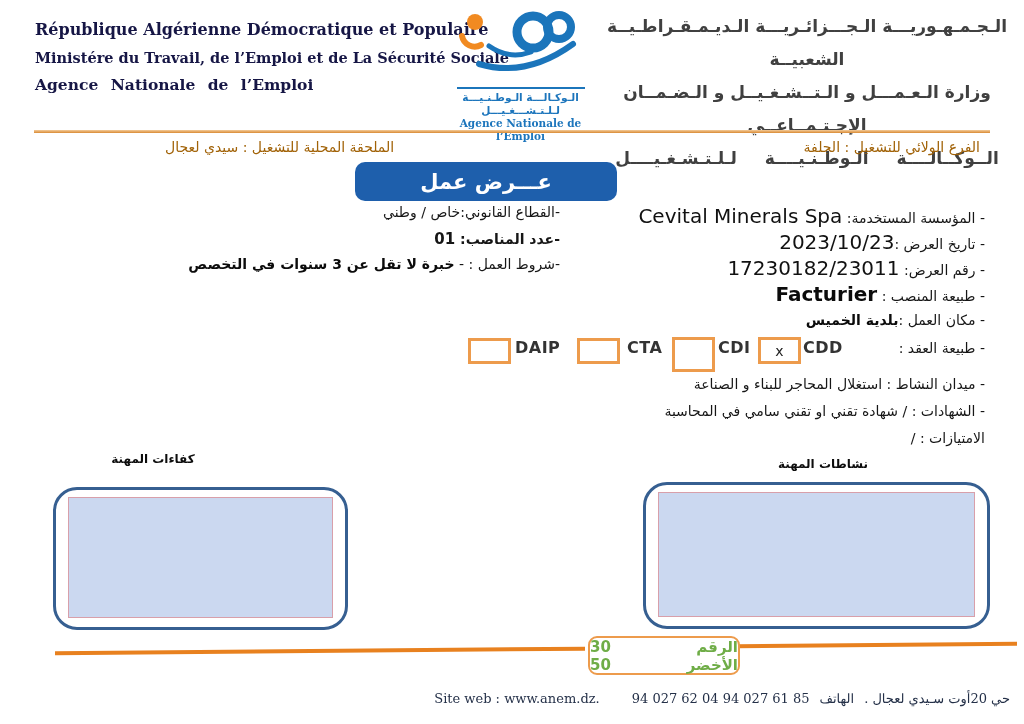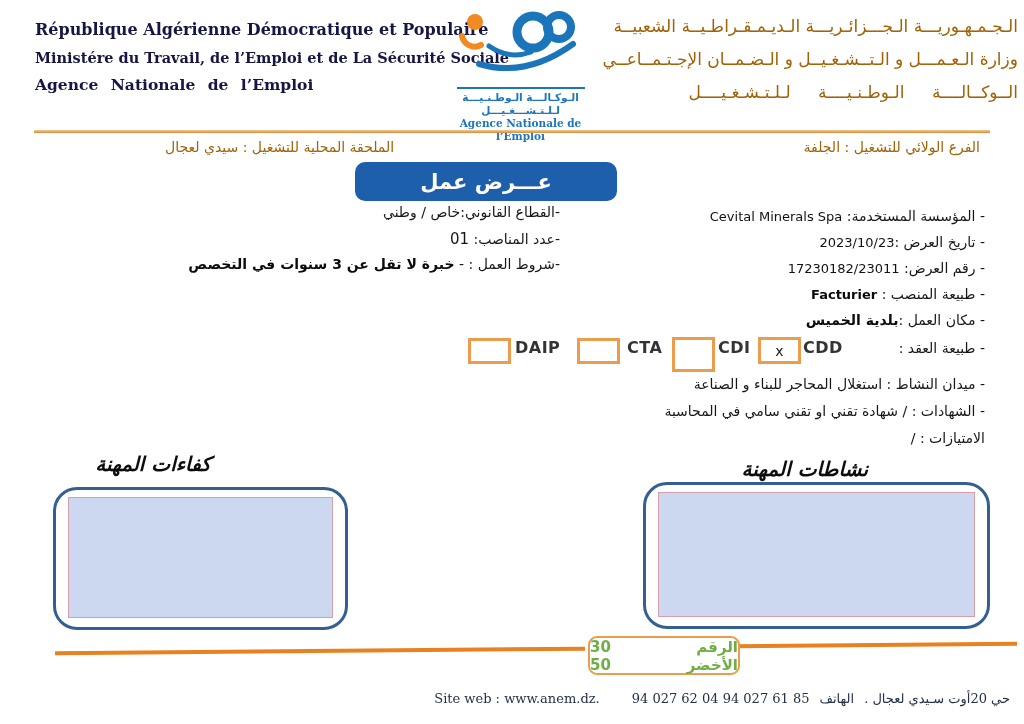--- a/index.html
+++ b/index.html
@@ -19,8 +19,8 @@
   .logo-cap-fr{font-size:10.5px;font-weight:bold;color:#1C75BC;line-height:13px;
                font-family:"DejaVu Serif","Liberation Serif",serif;}
 
-  .hdr-ar{position:absolute;left:596px;top:10px;width:422px;direction:rtl;
-          color:#a16207;font-weight:normal;font-size:17px;line-height:33px;}
+  .hdr-ar{position:absolute;left:596px;top:10px;width:422px;text-align:center;direction:rtl;
+          color:#404040;font-weight:bold;font-size:17px;line-height:33px;}
   .hdr-ar .a3{word-spacing:22px;}
 
   .hdr-divider{position:absolute;left:34px;top:130px;width:956px;height:3px;

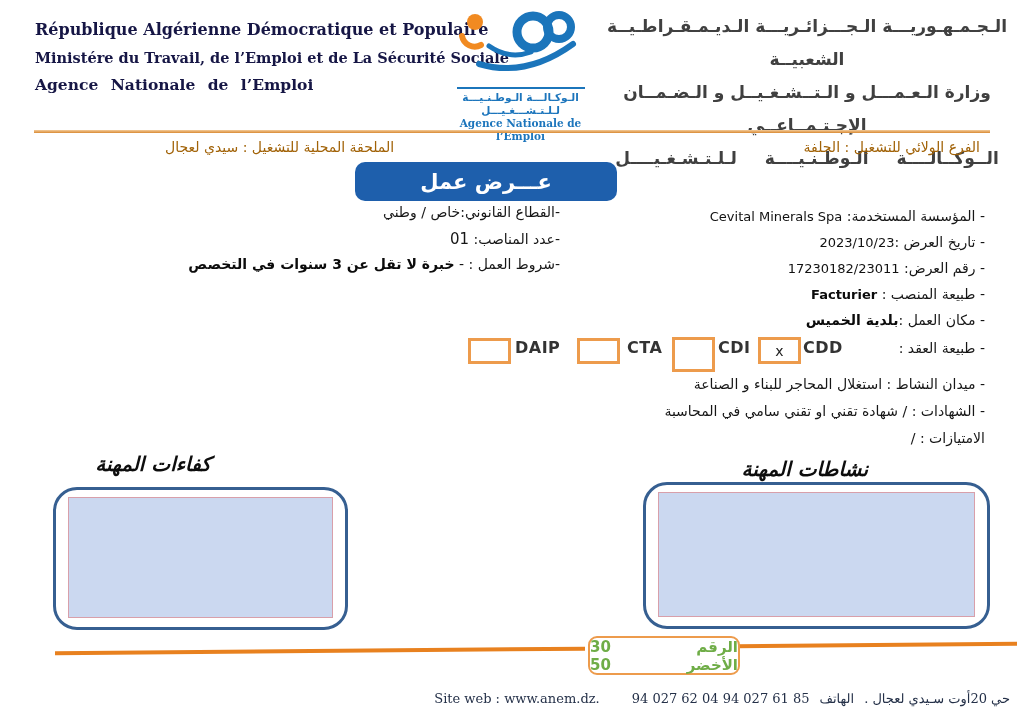--- a/index.html
+++ b/index.html
@@ -40,7 +40,7 @@
   .form-right{position:absolute;right:39px;top:203px;width:600px;direction:rtl;
               text-align:right;font-size:14px;color:#161616;}
   .fline{height:26px;line-height:26px;white-space:nowrap;}
-  .fline .latin{direction:ltr;unicode-bidi:embed;font-size:13px;color:#111;}
+  .fline .latin{direction:ltr;unicode-bidi:embed;font-size:20px;color:#111;}
   .fline .bv{font-weight:bold;color:#0b0b0b;}
   .tail{height:27px;line-height:27px;white-space:nowrap;}
 

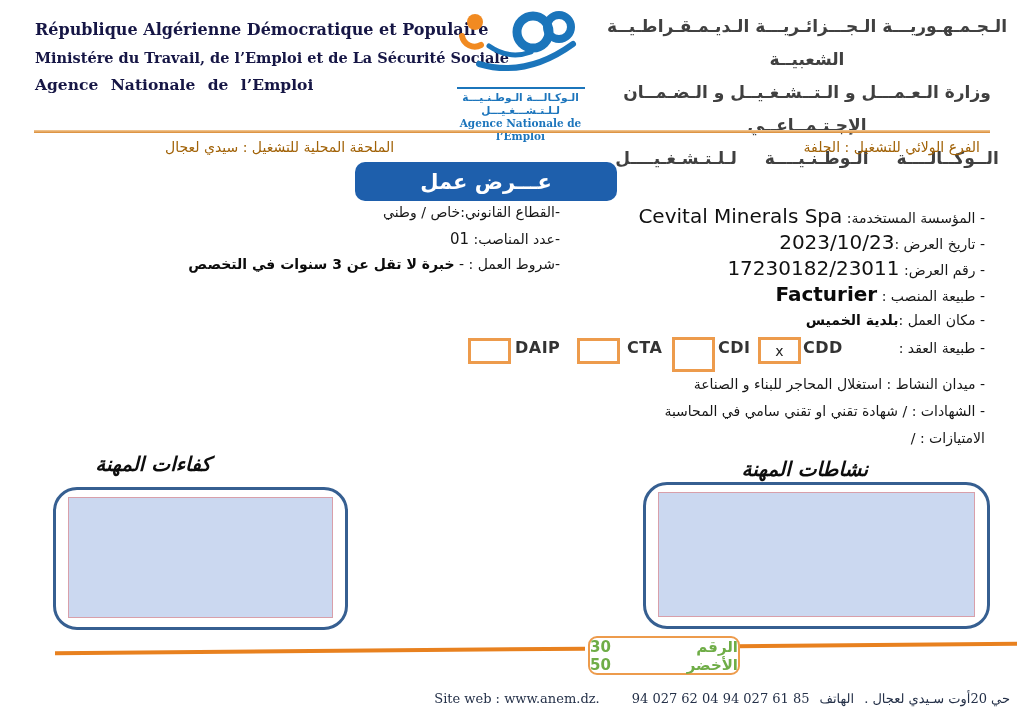--- a/index.html
+++ b/index.html
@@ -169,7 +169,7 @@
   <div class="left-line" style="top:204px;">
     <span>-القطاع القانوني:</span><span>خاص / وطني</span>
   </div>
-  <div class="left-line" style="top:230px;">
+  <div class="left-line" style="top:230px;font-weight:bold;">
     <span>-عدد المناصب:</span>
     <span class="latin" style="direction:ltr;unicode-bidi:embed;font-size:15px;">01</span>
   </div>

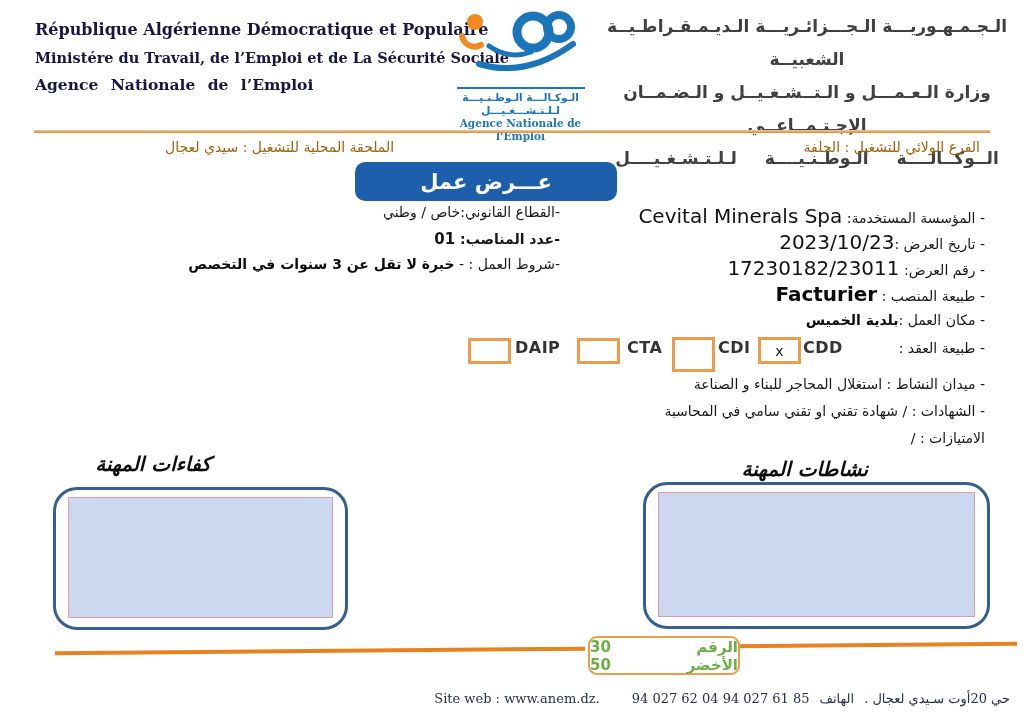--- a/index.html
+++ b/index.html
@@ -59,7 +59,7 @@
   .contract-label{position:absolute;right:0;top:7px;direction:rtl;font-size:14px;color:#161616;}
 
   
-  .panel-label{position:absolute;font-weight:bold;font-size:20px;direction:rtl;color:#0d0d0d;white-space:nowrap;font-style:italic;}
+  .panel-label{position:absolute;font-weight:bold;font-size:12px;direction:rtl;color:#0d0d0d;white-space:nowrap;}
   .panel-label.left{left:88px;top:452px;width:130px;text-align:center;}
   .panel-label.right{left:748px;top:457px;width:120px;text-align:right;}
   .panel{position:absolute;border:3px solid #365F91;border-radius:24px;background:#fff;}

